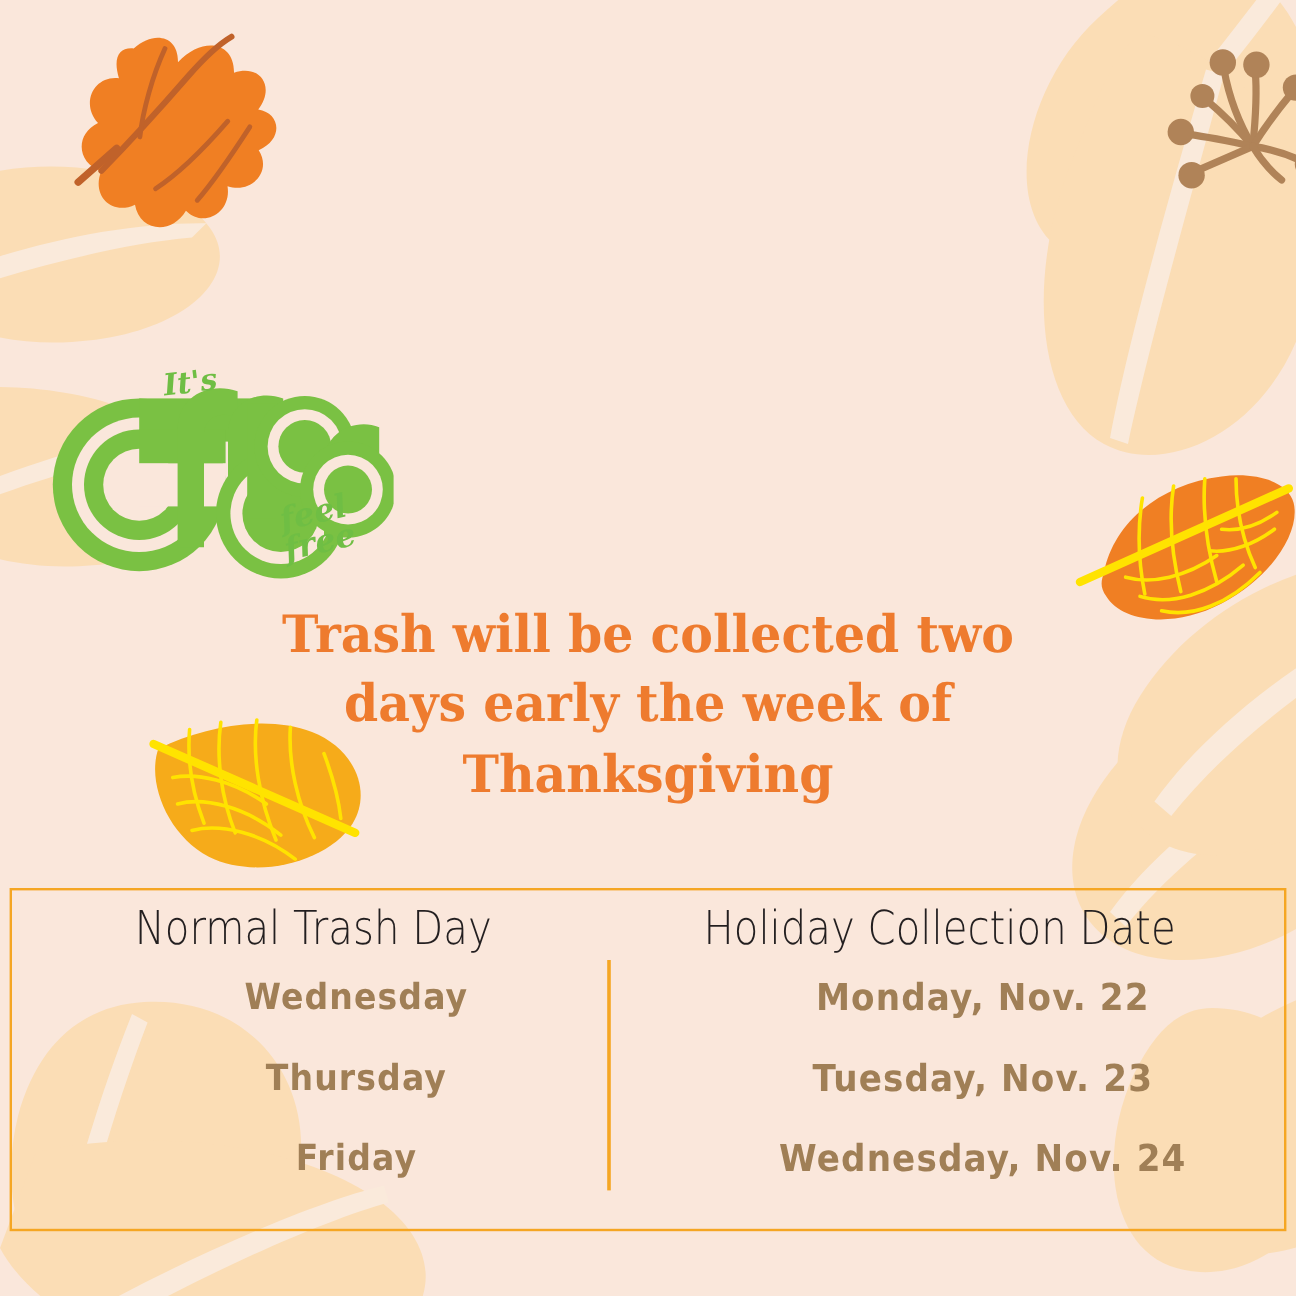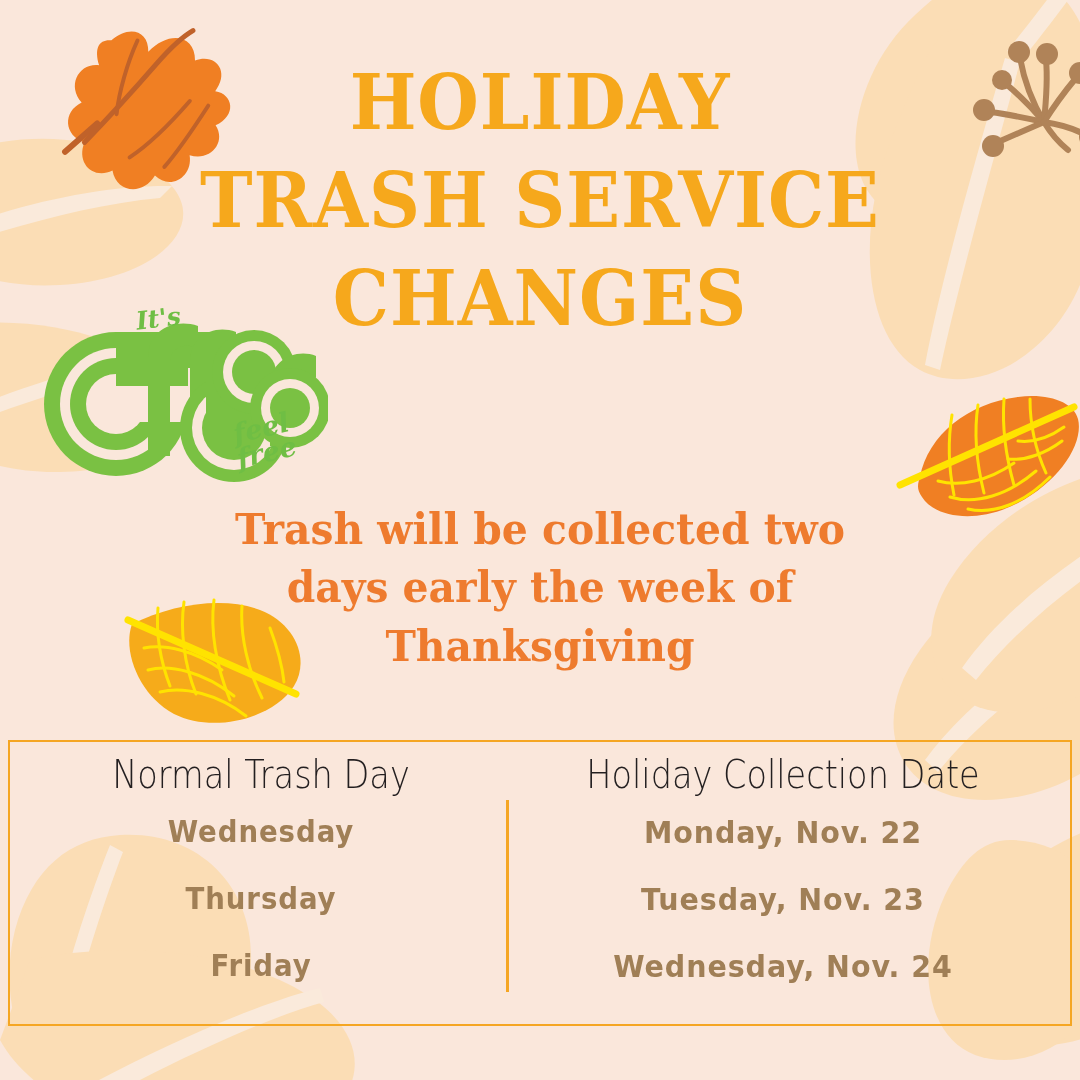--- a/index.html
+++ b/index.html
@@ -282,11 +282,6 @@
     </g>
   </svg>
 
-  <div class="title-block">
-    <div class="title-line l1">HOLIDAY</div>
-    <div class="title-line l2">TRASH SERVICE</div>
-    <div class="title-line l3">CHANGES</div>
-  </div>
 
   <div class="logo-wrap">
     <svg width="290" height="210" viewBox="0 0 290 210">

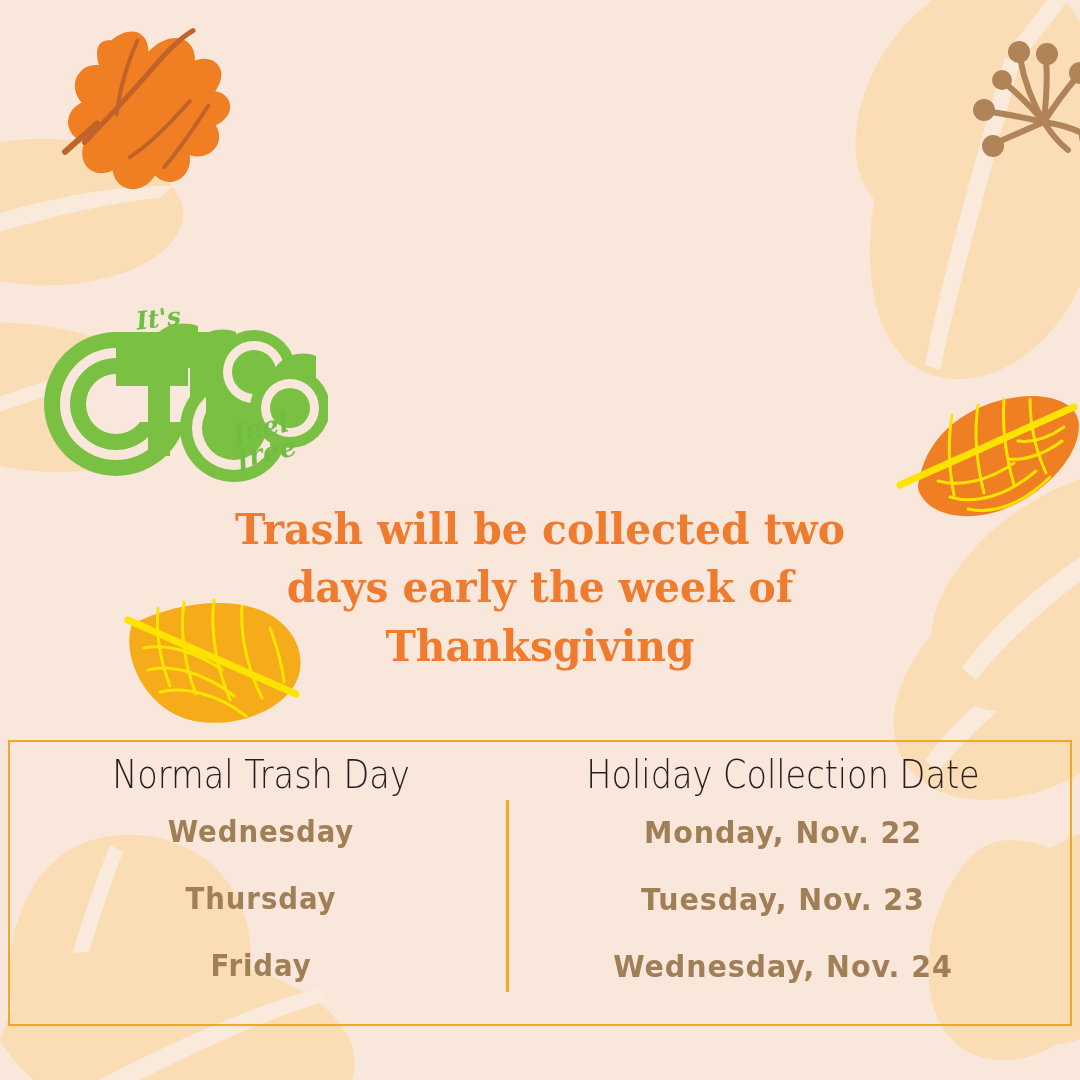--- a/index.html
+++ b/index.html
@@ -137,6 +137,7 @@
     position: absolute;
     top: 812px;
     width: 100%;
+    margin-left: 36px;
   }
   .cell {
     font-family: "DejaVu Sans", "Liberation Sans", sans-serif;

